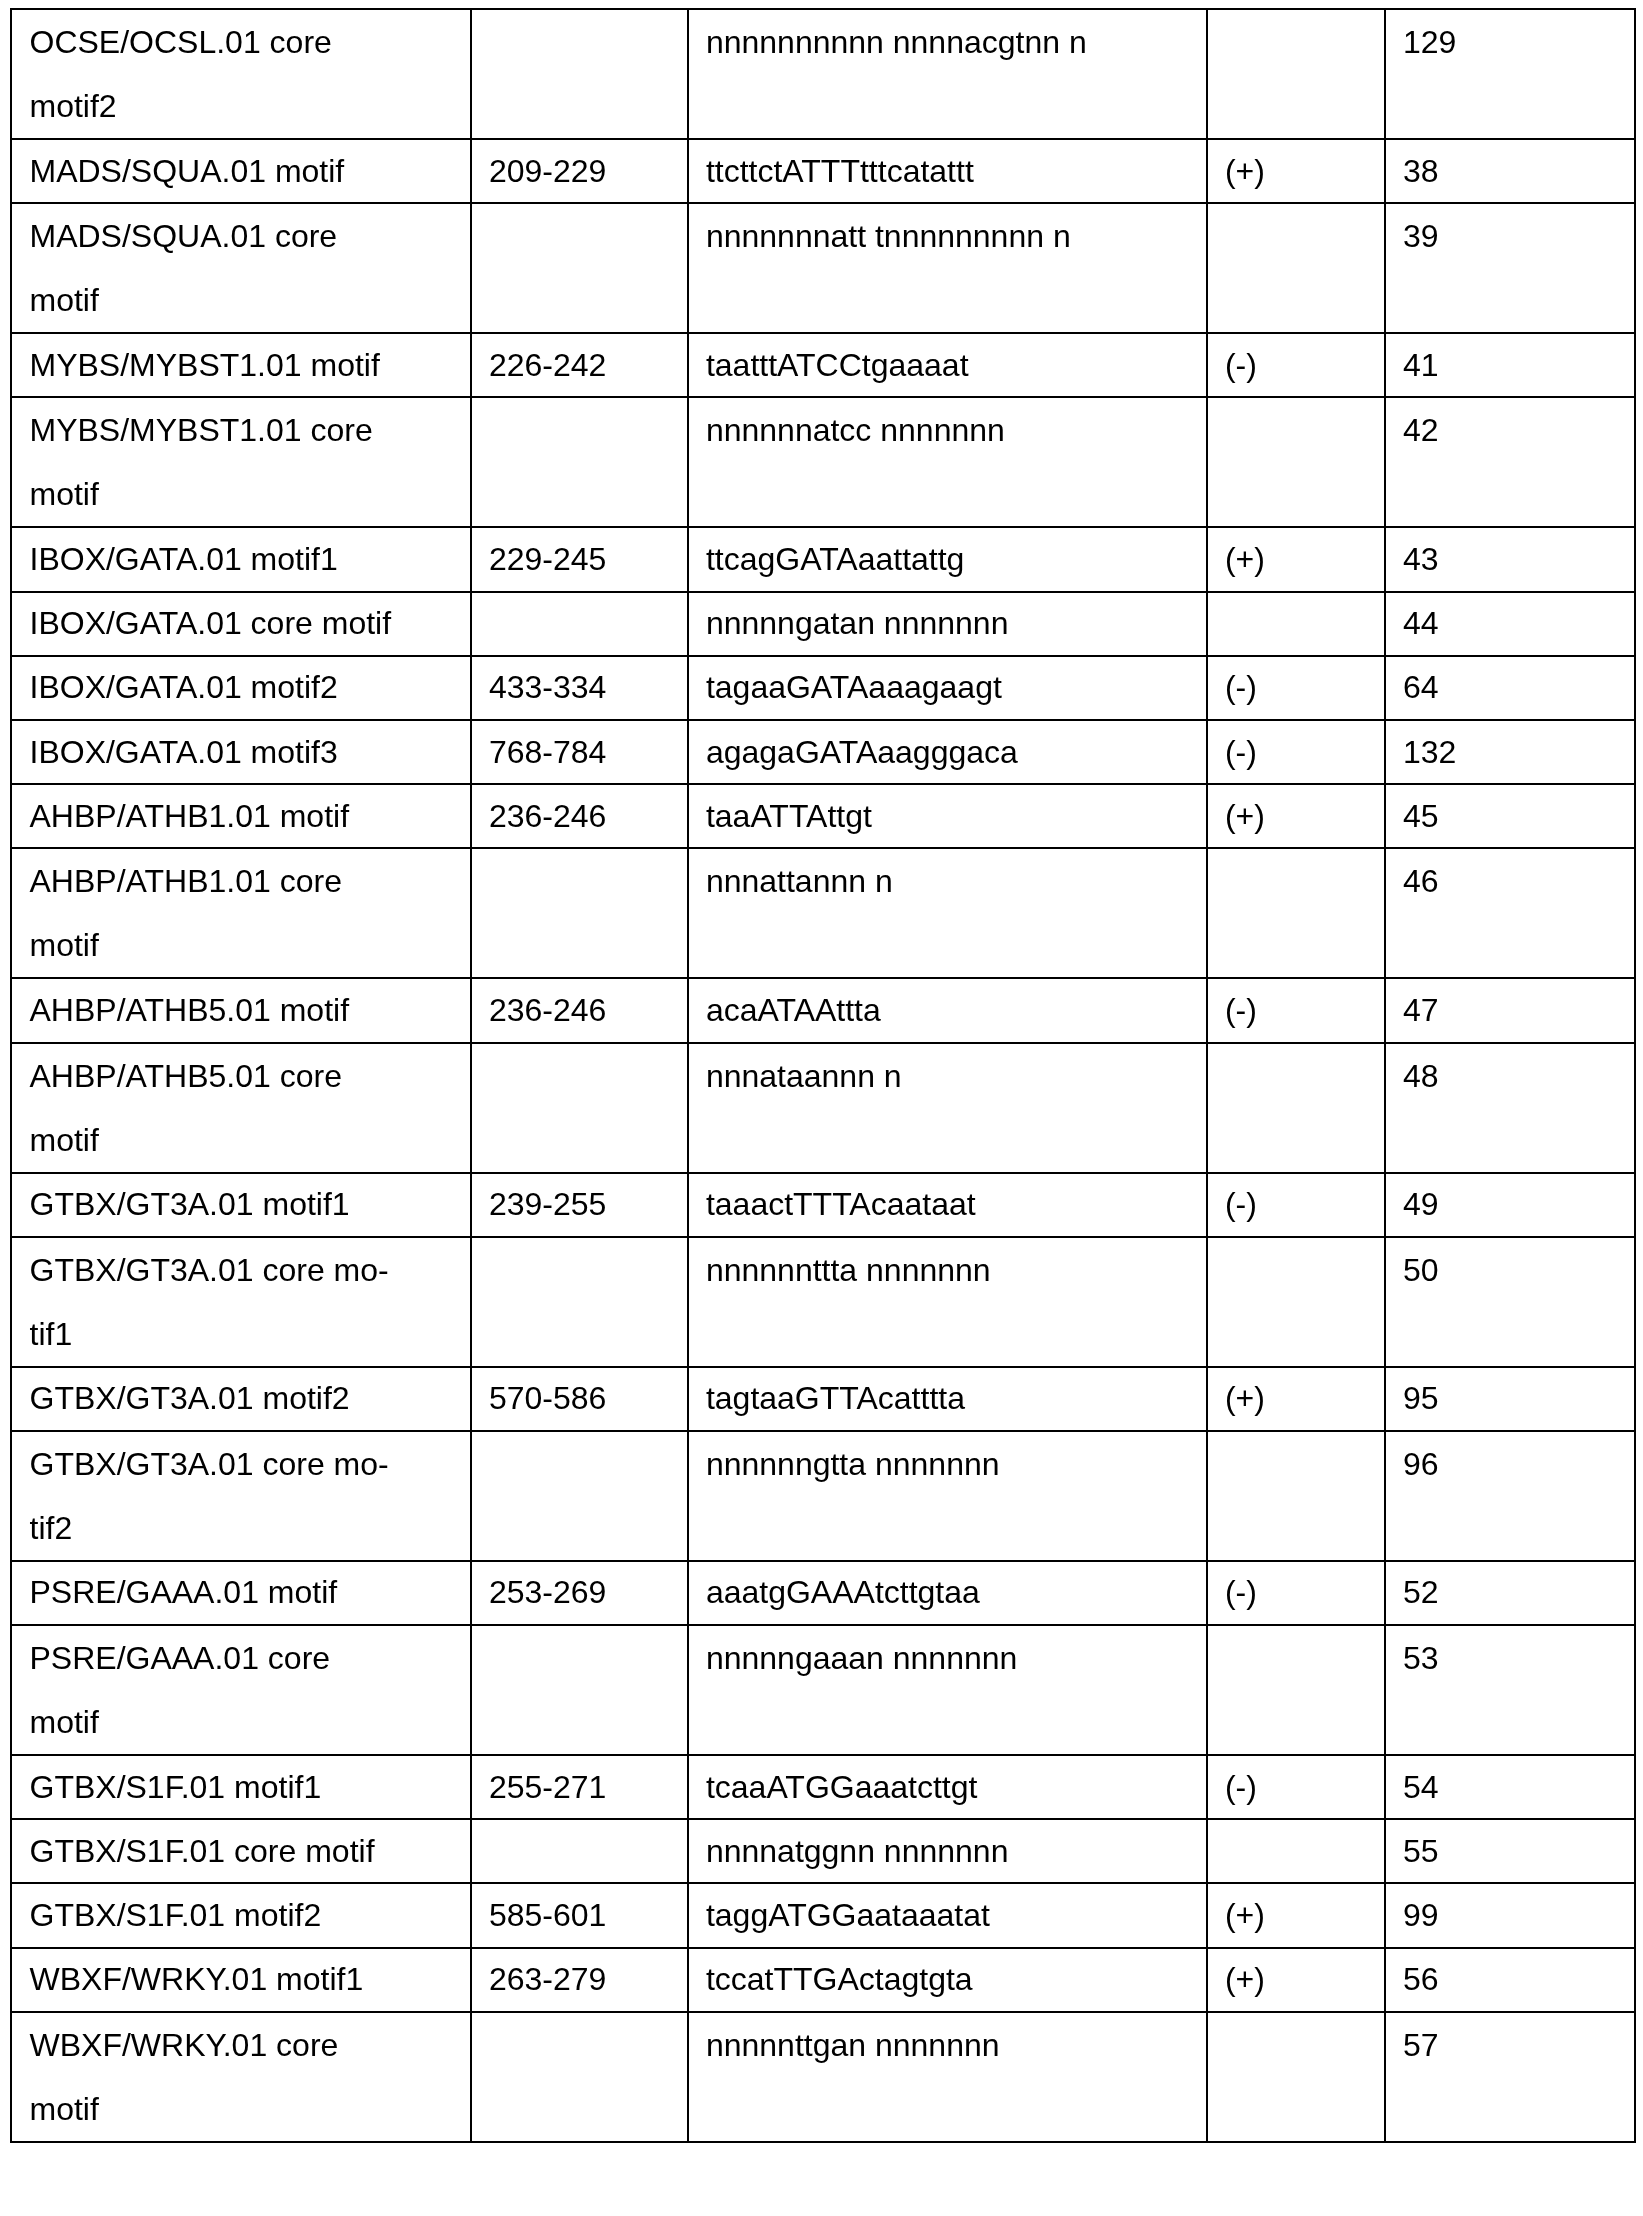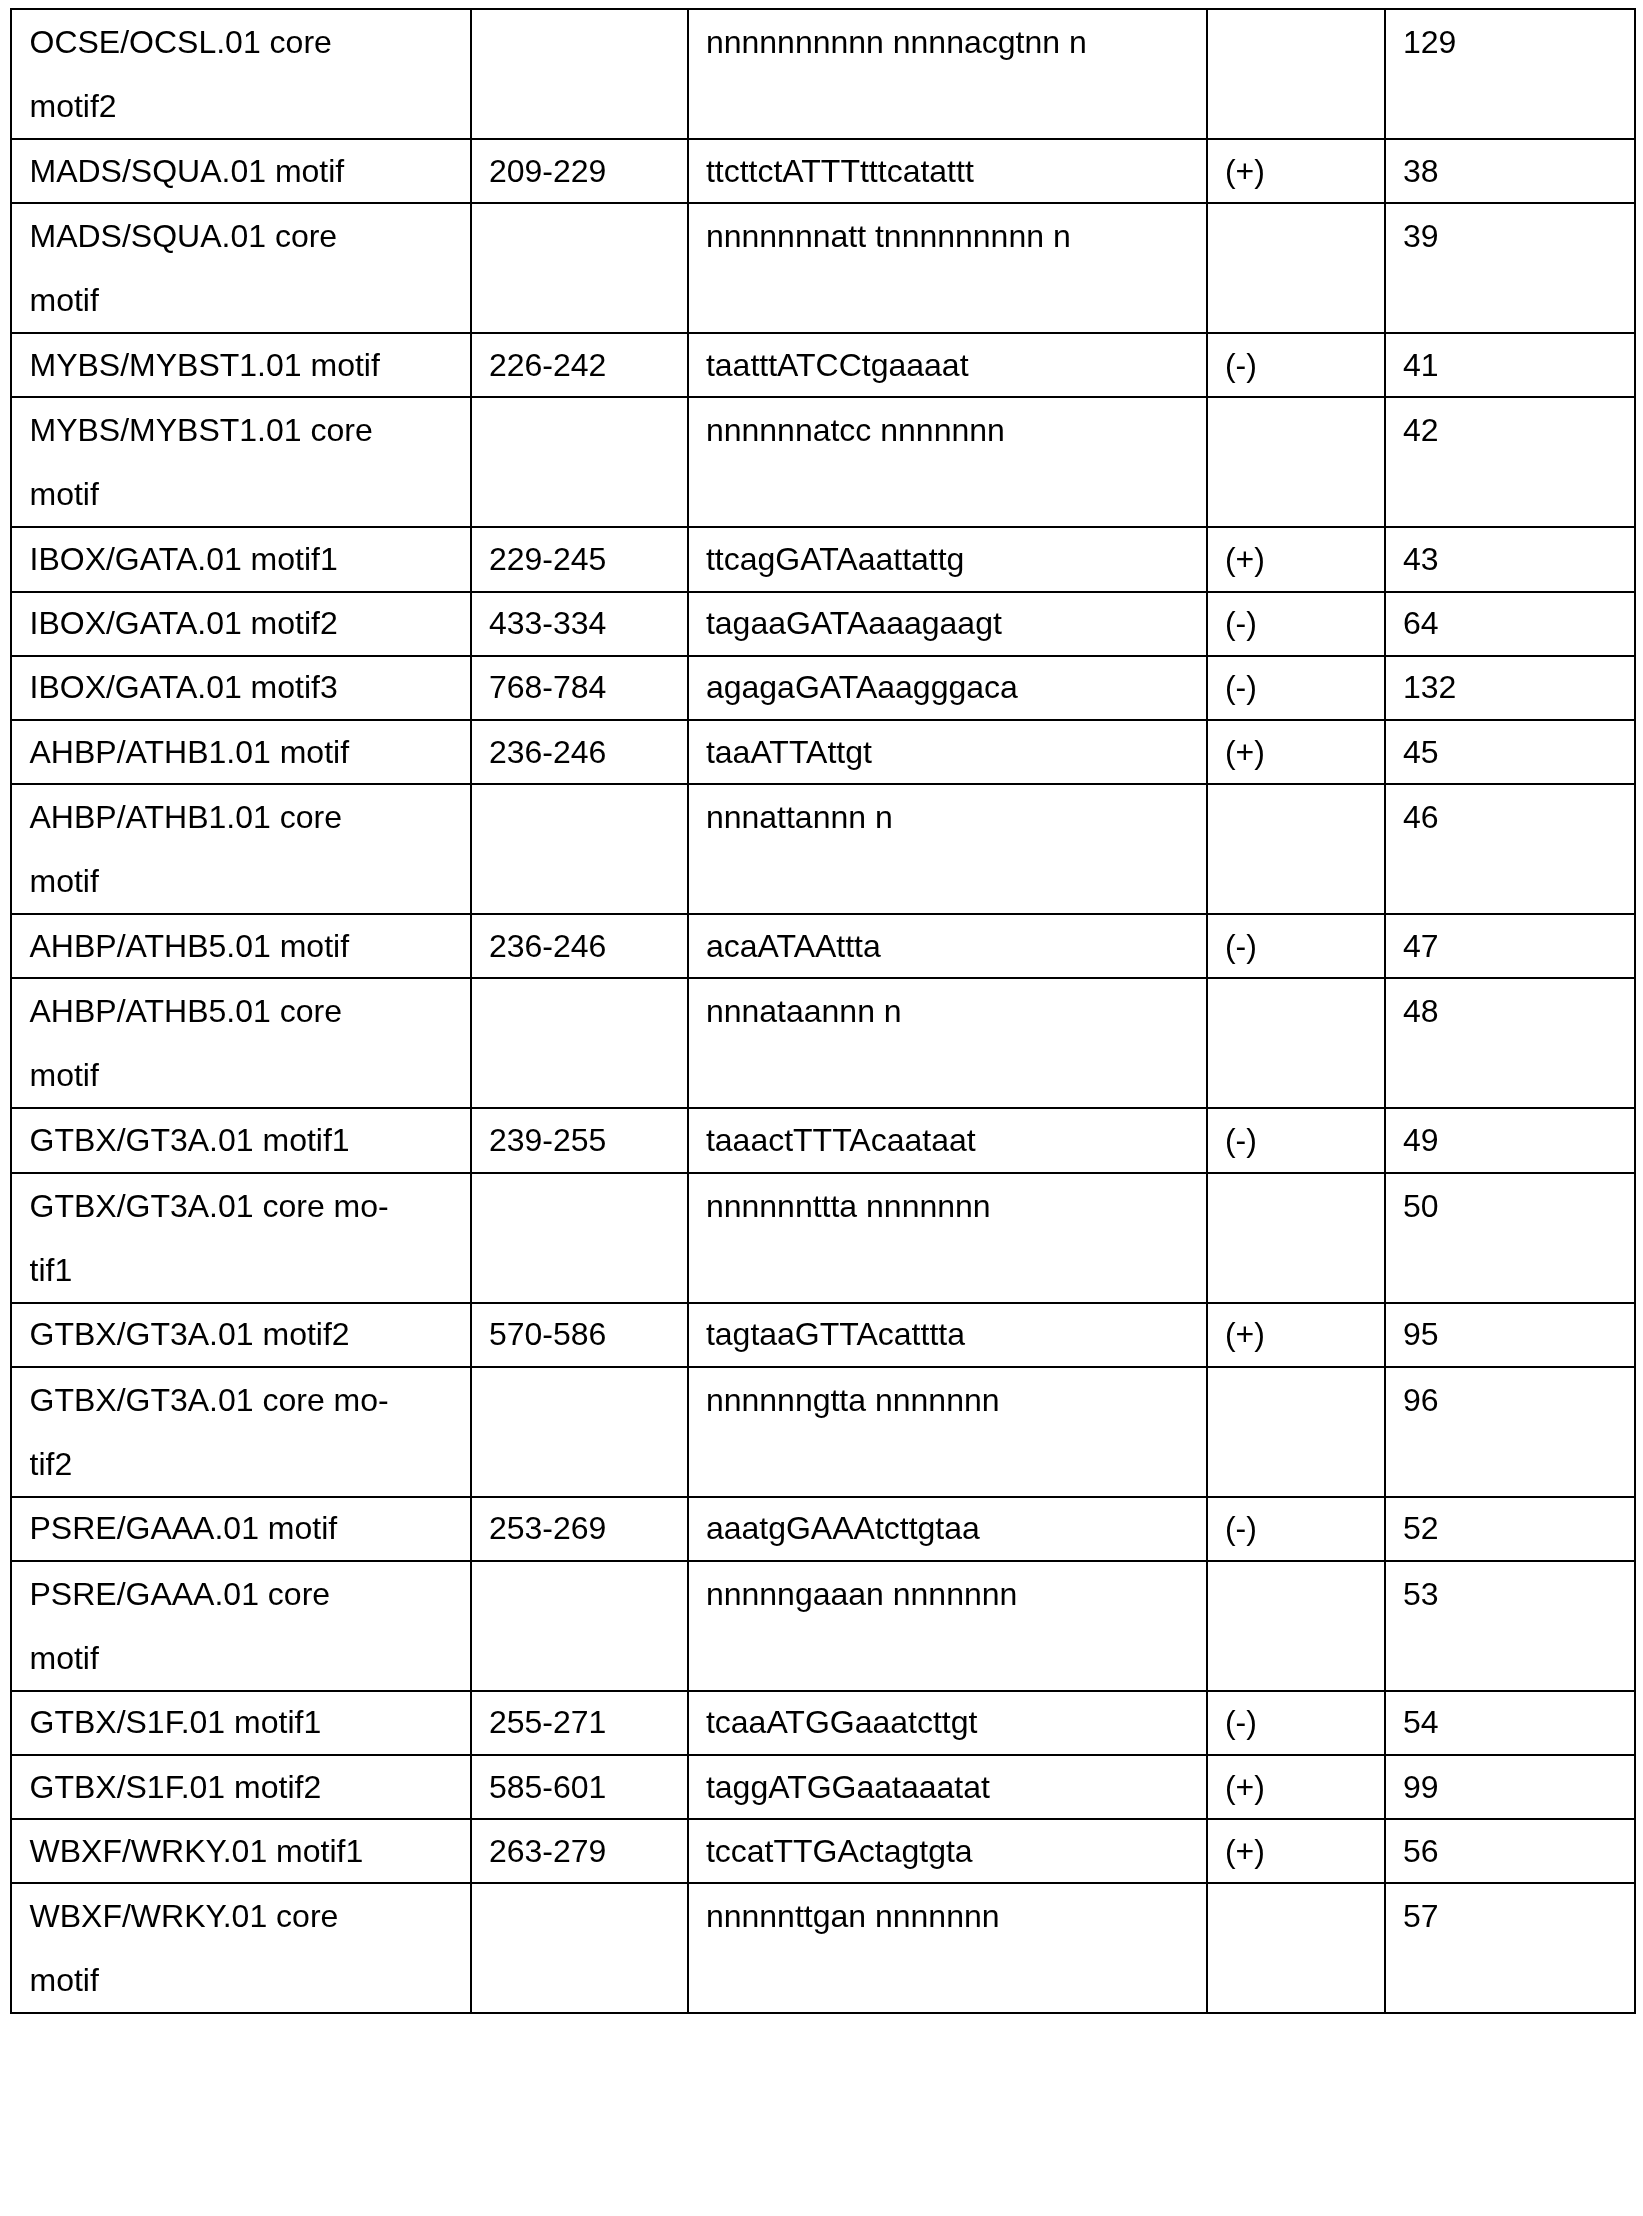--- a/index.html
+++ b/index.html
@@ -90,6 +90,13 @@
           <td class="seqid">43</td>
         </tr>
         <tr class="single">
+          <td class="name"><span>IBOX/GATA.01 core motif</span></td>
+          <td class="pos"></td>
+          <td class="seq">nnnnngatan nnnnnnn</td>
+          <td class="strand"></td>
+          <td class="seqid">44</td>
+        </tr>
+        <tr class="single">
           <td class="name"><span>IBOX/GATA.01 motif2</span></td>
           <td class="pos">433-334</td>
           <td class="seq">tagaaGATAaaagaagt</td>

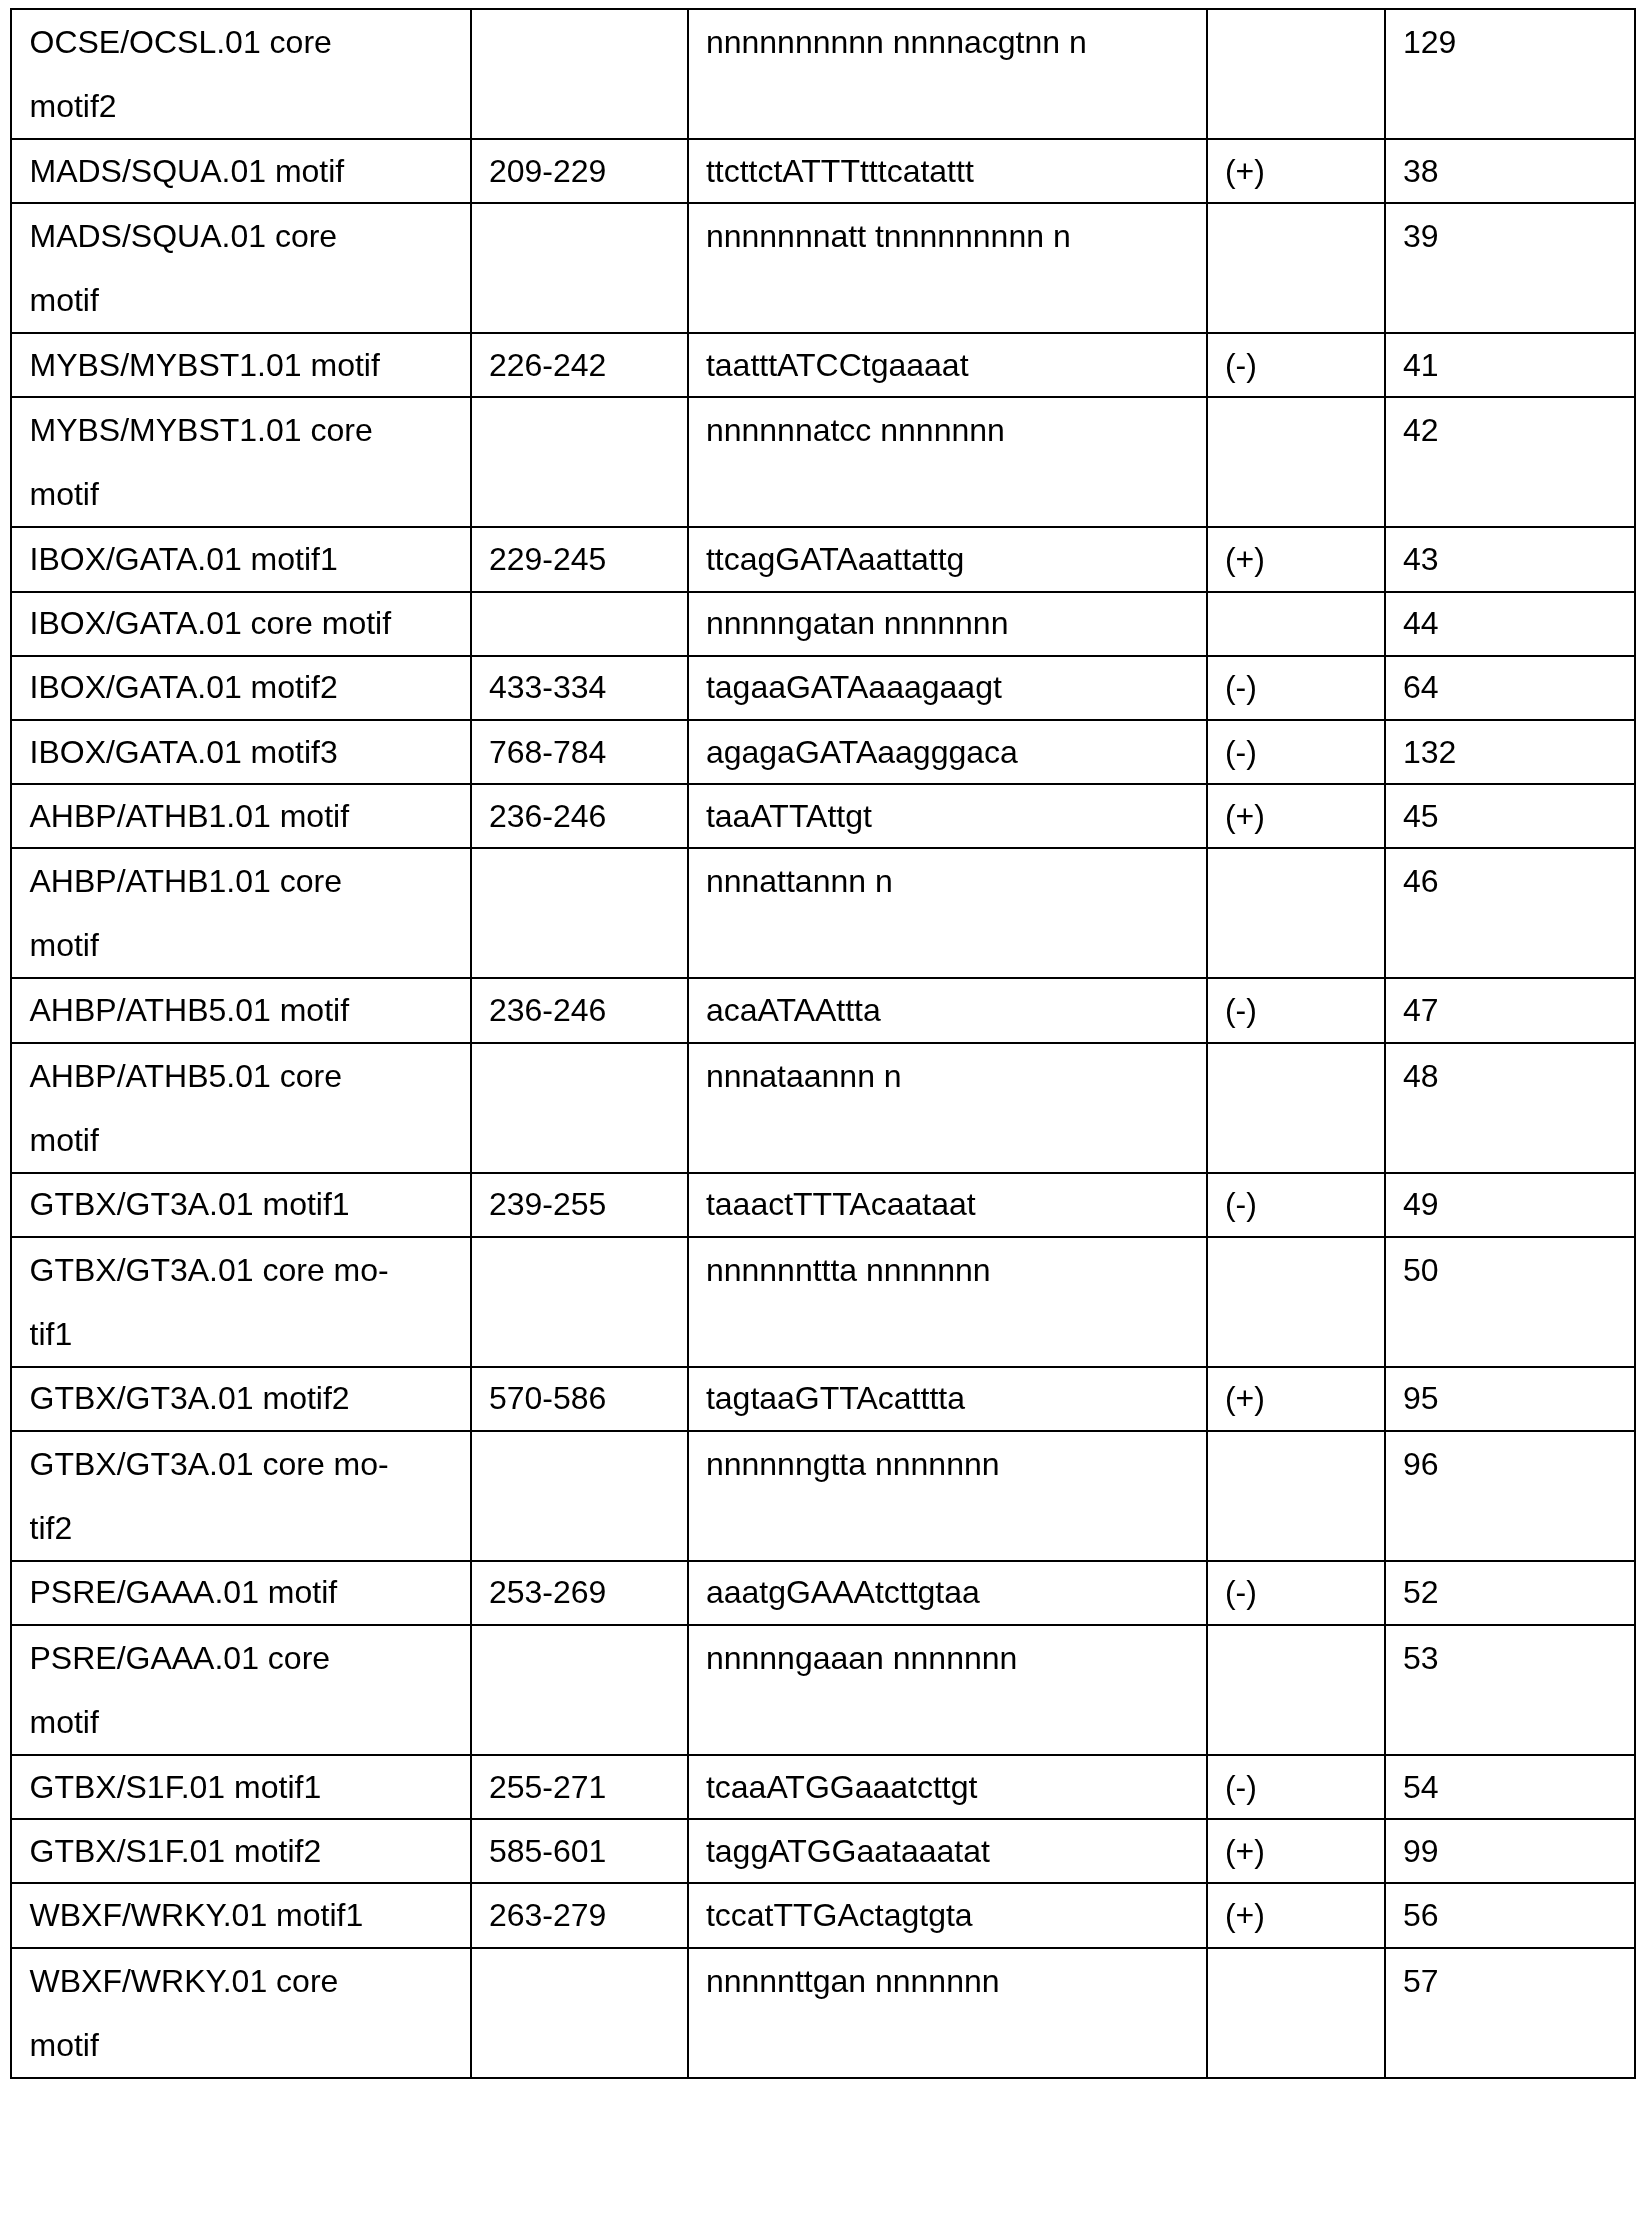--- a/index.html
+++ b/index.html
@@ -188,6 +188,13 @@
           <td class="seqid">54</td>
         </tr>
         <tr class="single">
+          <td class="name"><span>GTBX/S1F.01 core motif</span></td>
+          <td class="pos"></td>
+          <td class="seq">nnnnatggnn nnnnnnn</td>
+          <td class="strand"></td>
+          <td class="seqid">55</td>
+        </tr>
+        <tr class="single">
           <td class="name"><span>GTBX/S1F.01 motif2</span></td>
           <td class="pos">585-601</td>
           <td class="seq">taggATGGaataaatat</td>

